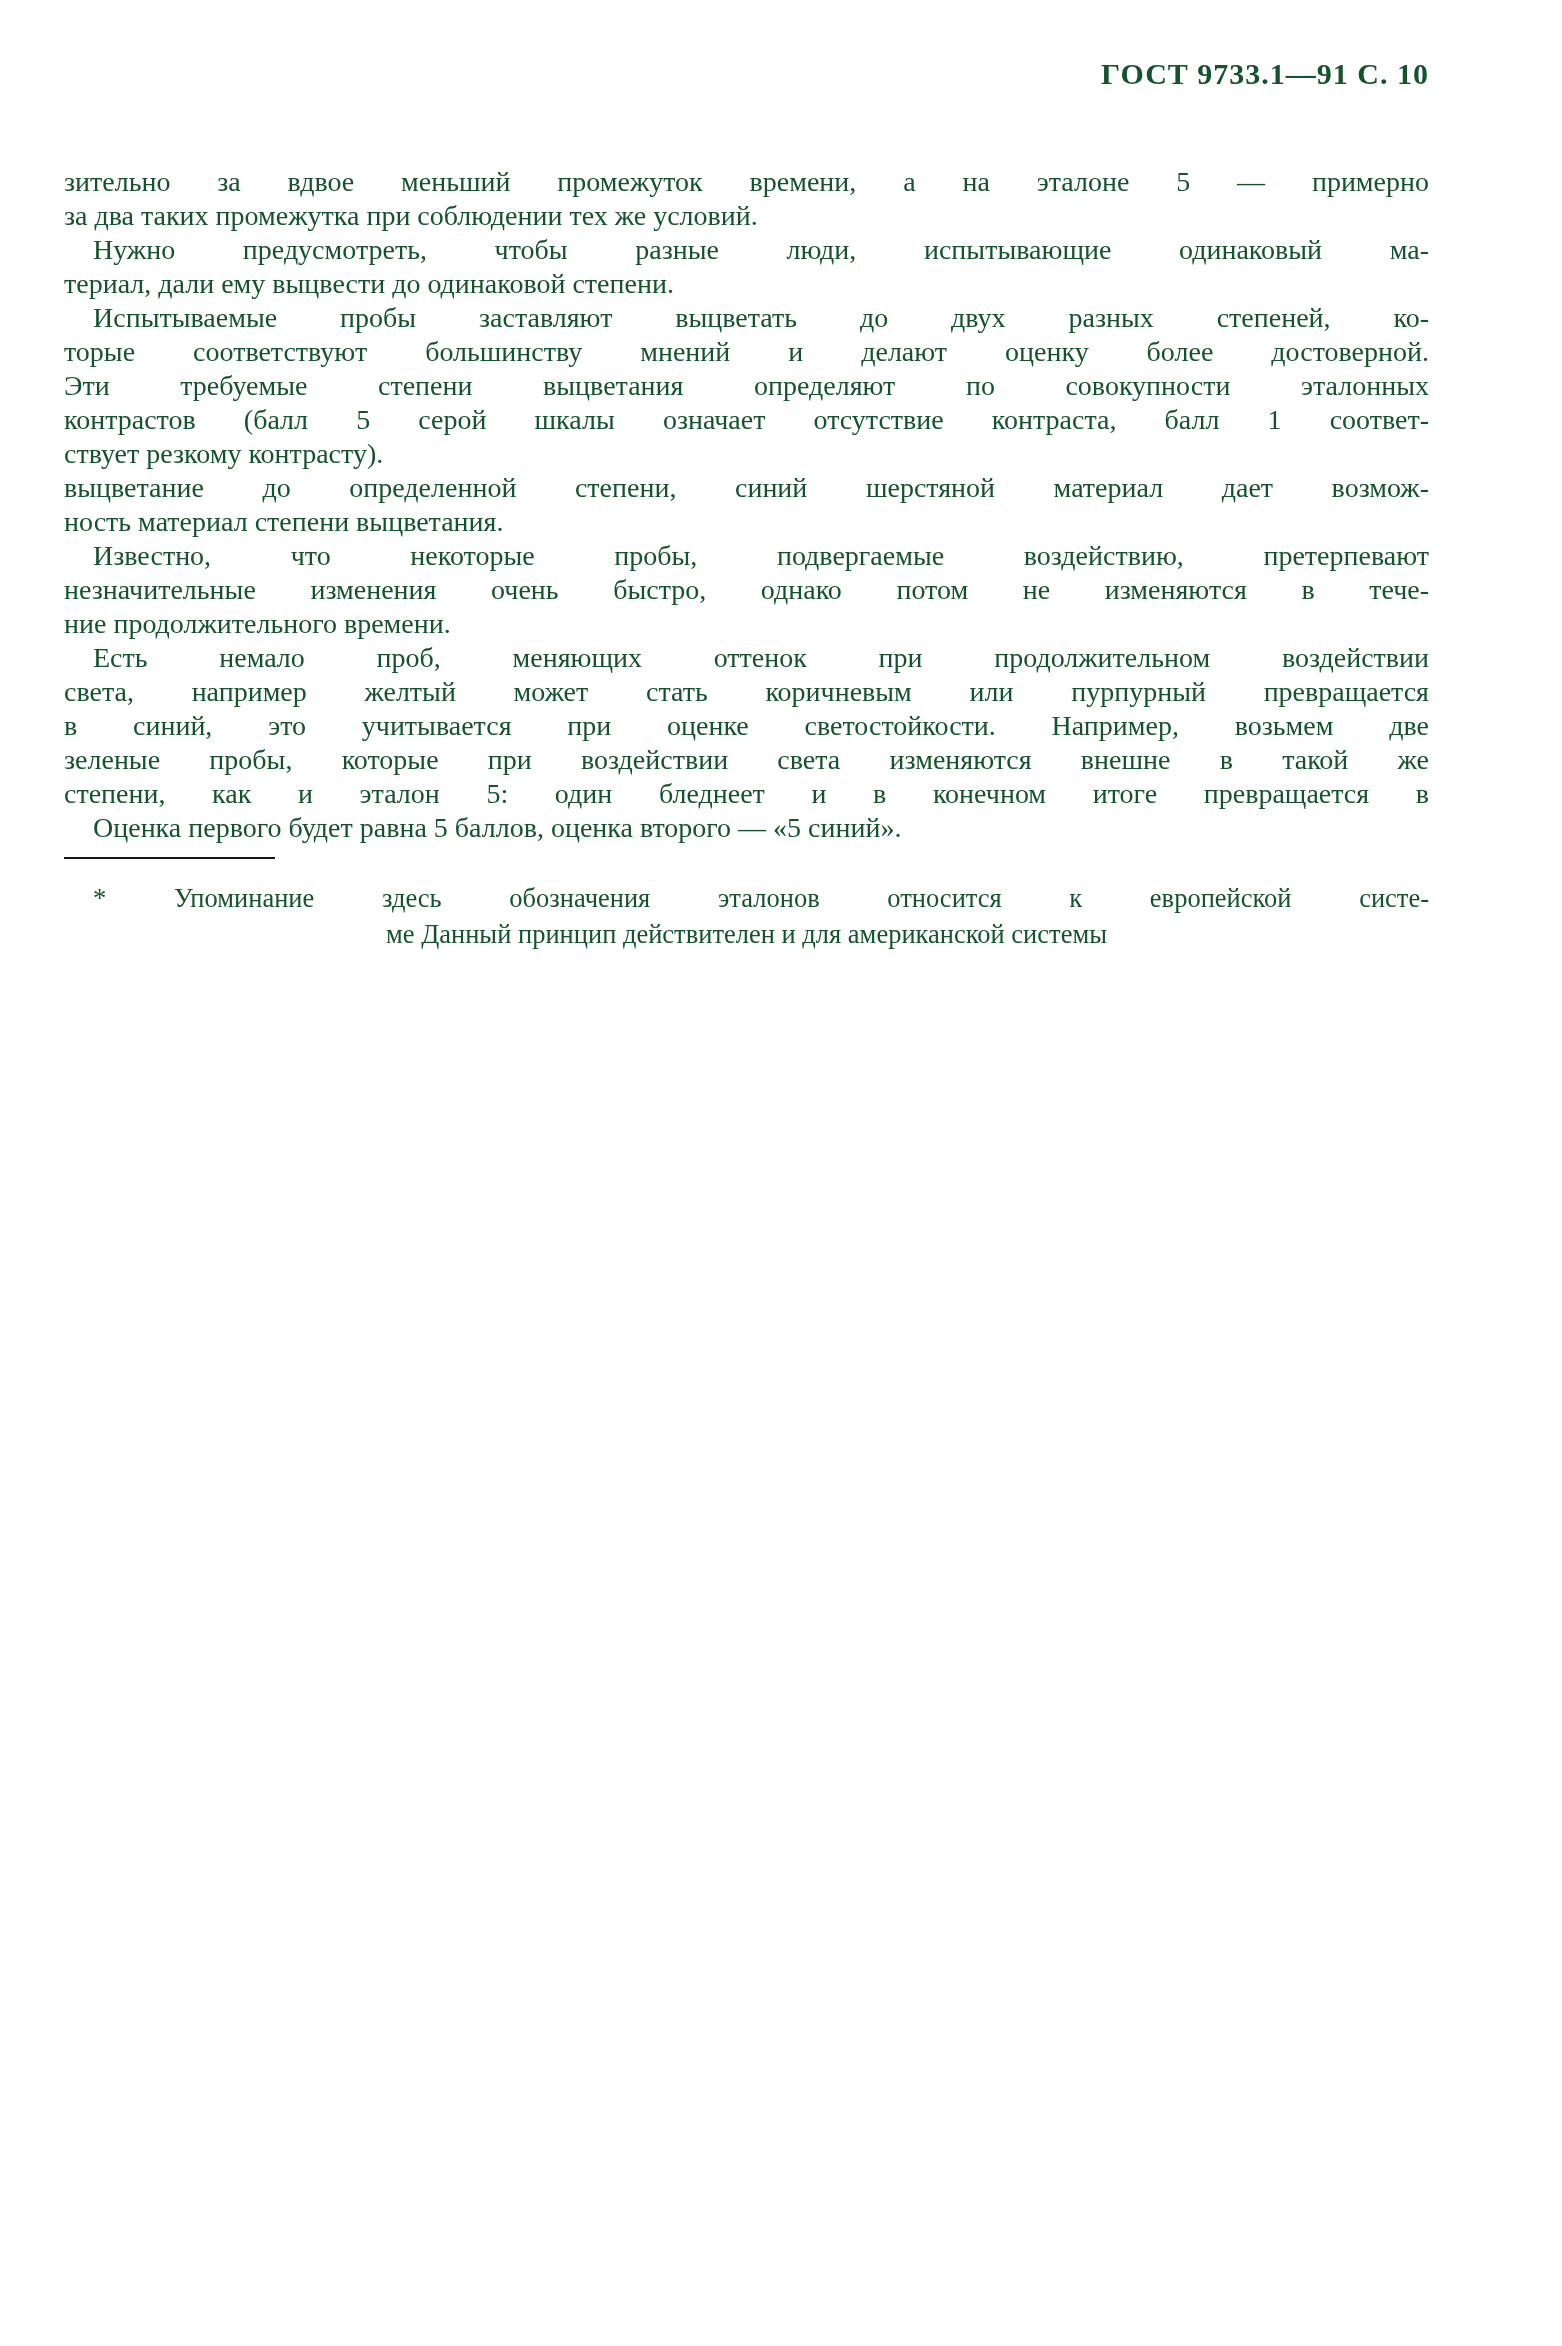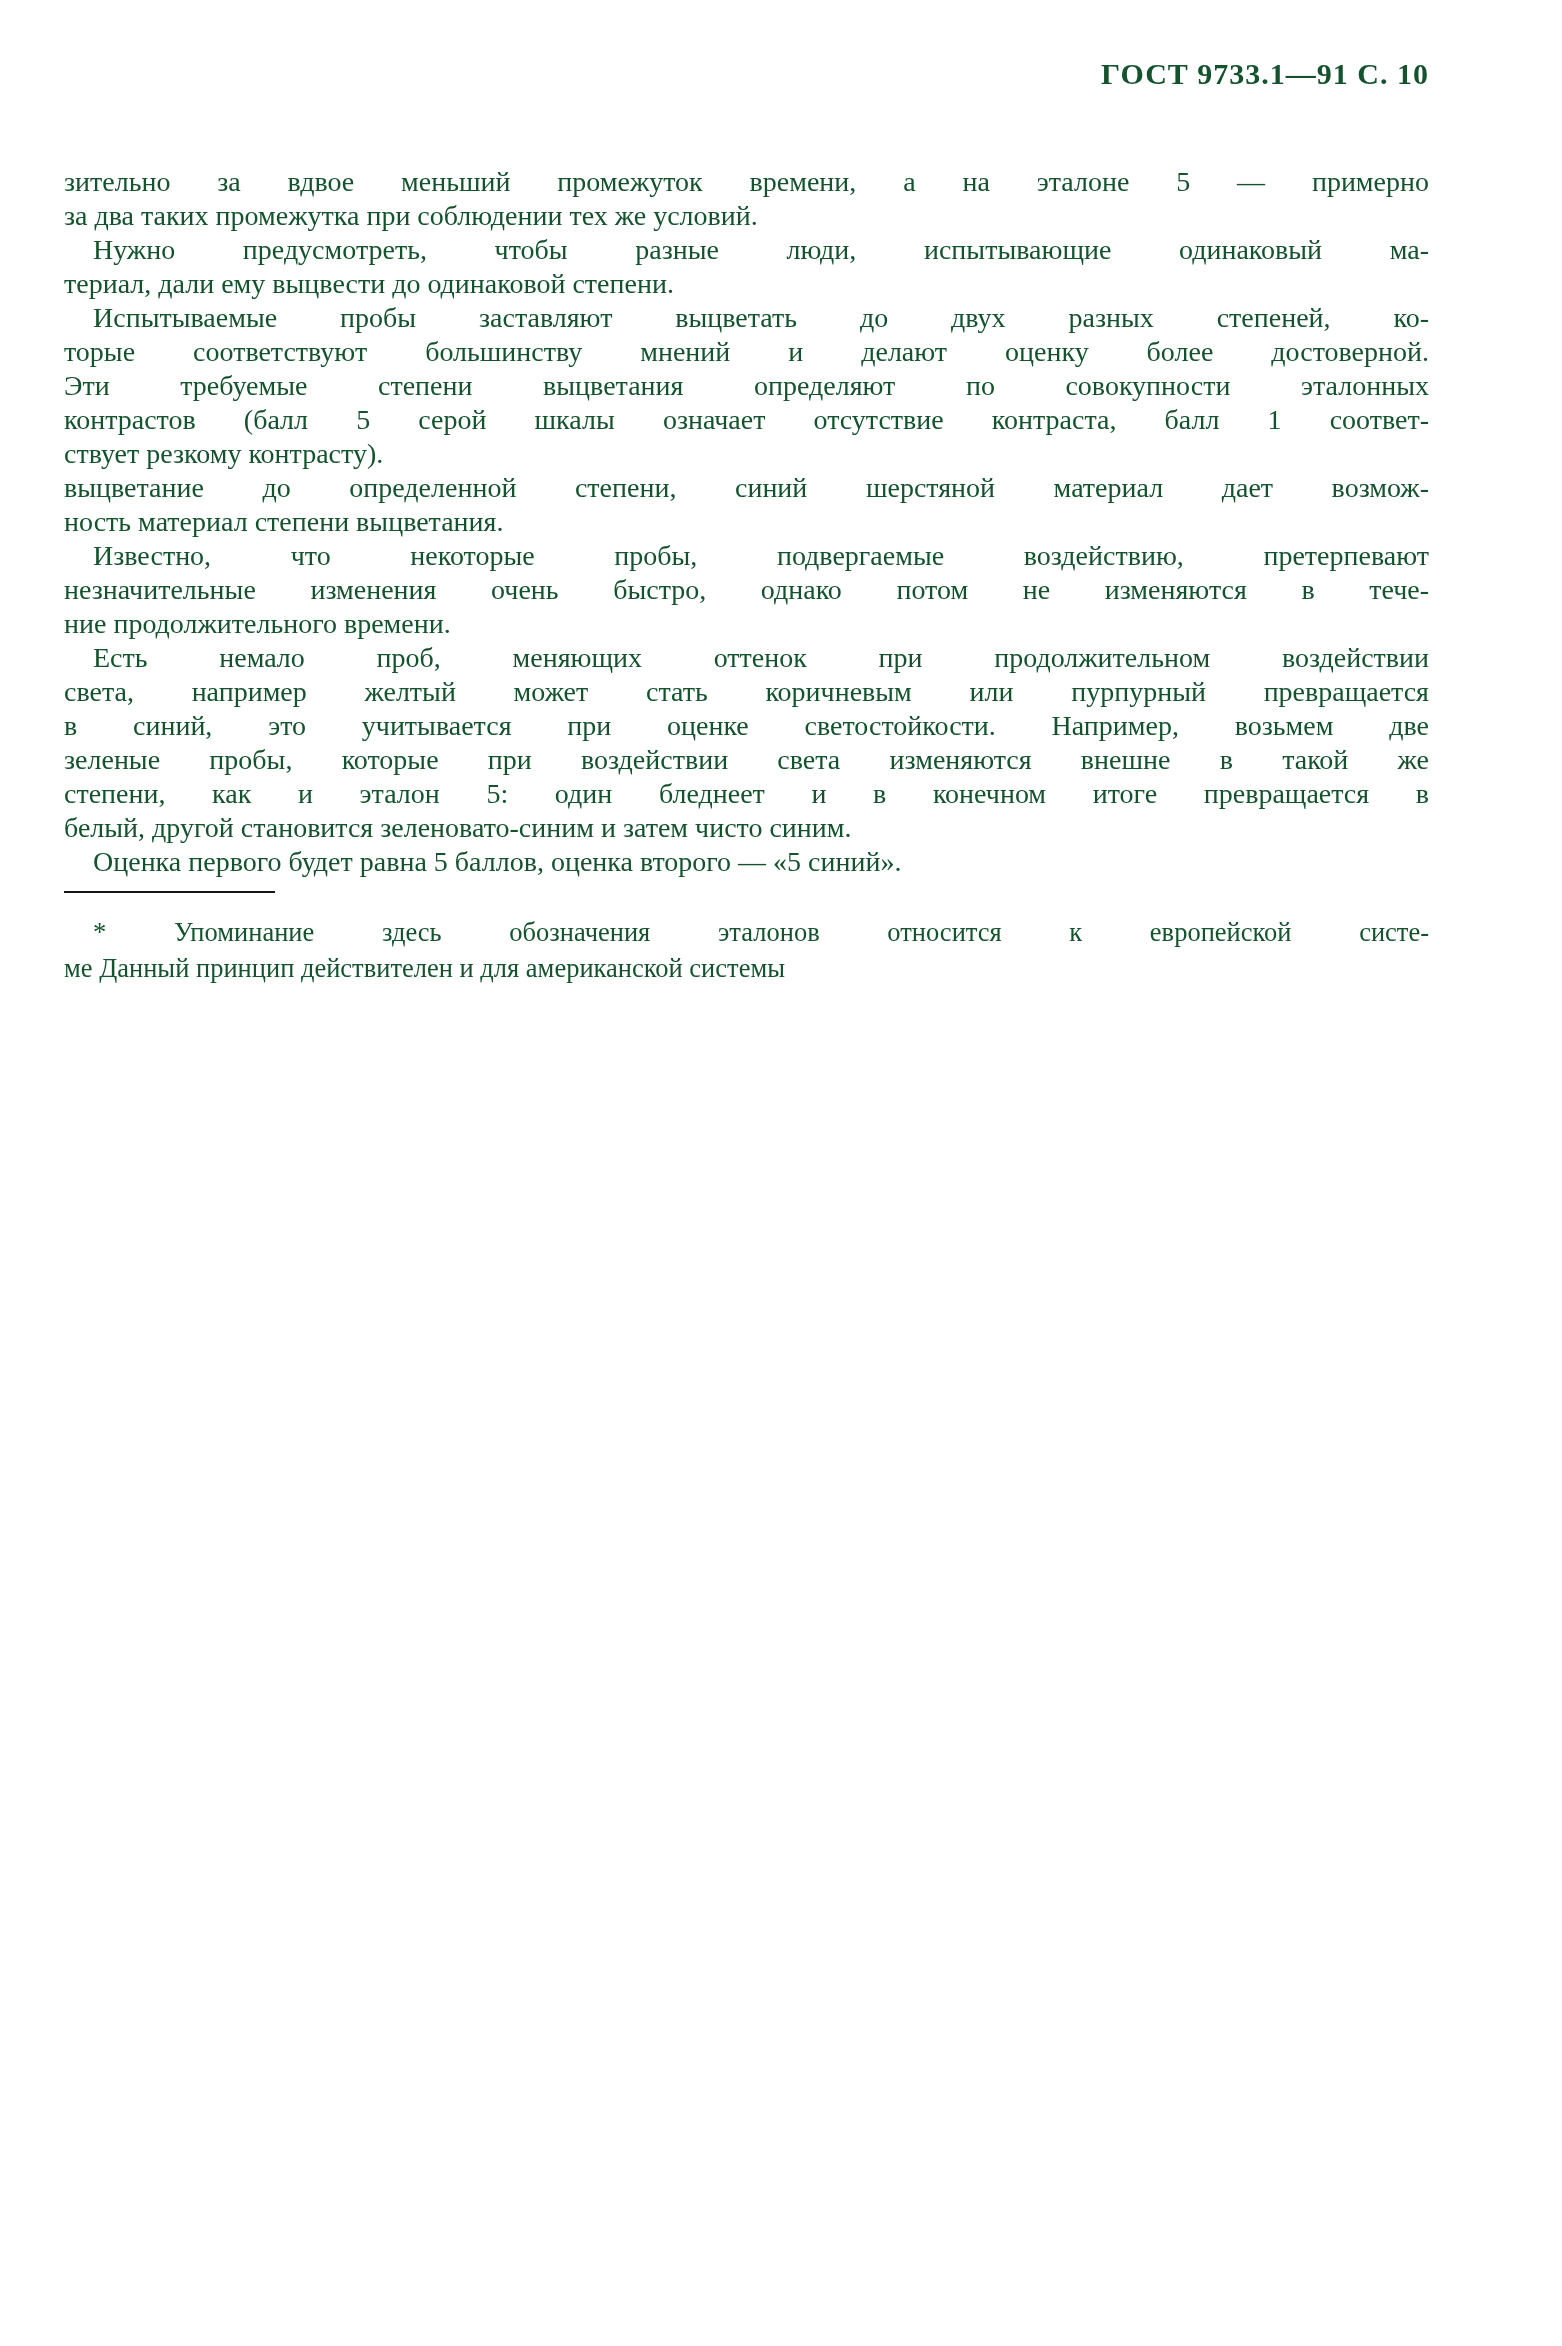--- a/index.html
+++ b/index.html
@@ -84,7 +84,6 @@
       <div class="ln jl">в синий, это учитывается при оценке светостойкости. Например, возьмем две</div>
       <div class="ln jl">зеленые пробы, которые при воздействии света изменяются внешне в такой же</div>
       <div class="ln jl">степени, как и эталон 5: один бледнеет и в конечном итоге превращается в</div>
-      <div class="ln">белый, другой становится зеленовато-синим и затем чисто синим.</div>
       <div class="ln in">Оценка первого будет равна 5 баллов, оценка второго — «5 синий».</div>
     </div>
 

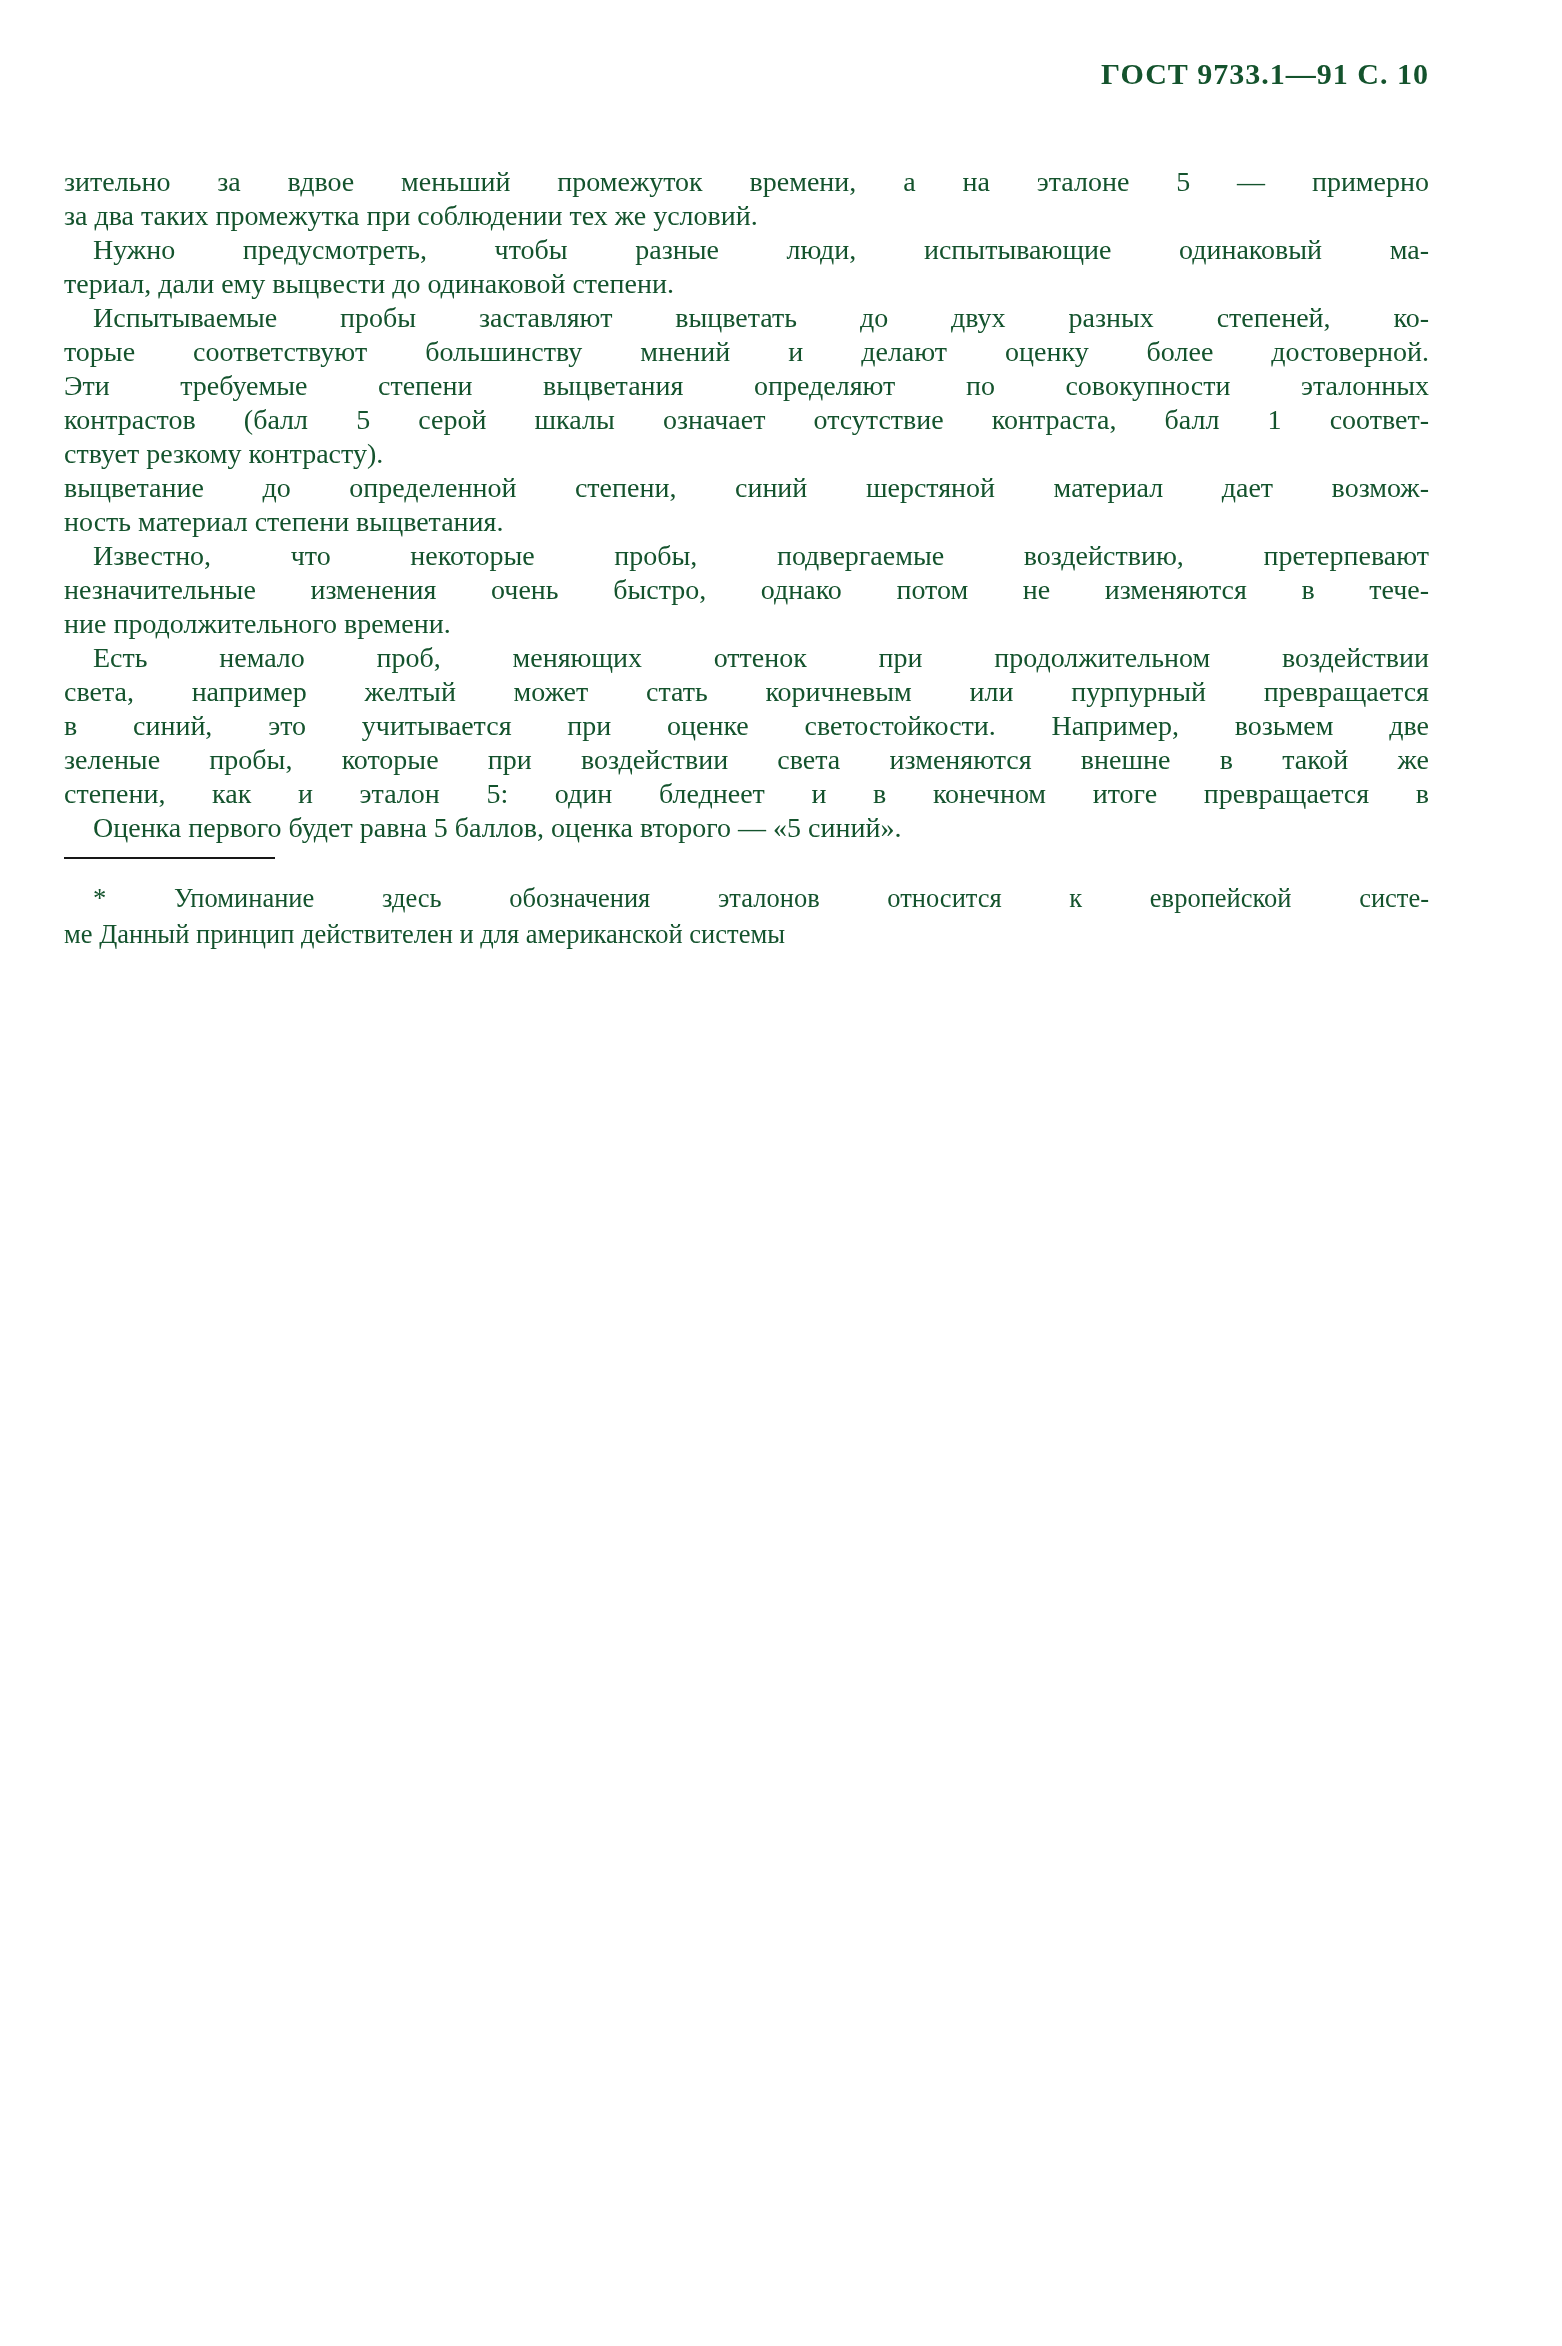--- a/index.html
+++ b/index.html
@@ -47,7 +47,7 @@
     font-size: 26.5px;
     line-height: 36px;
     min-height: 36px;
-    text-align: left;
+    text-align: center;
   }
   .fn-jl {
     text-align: justify;

